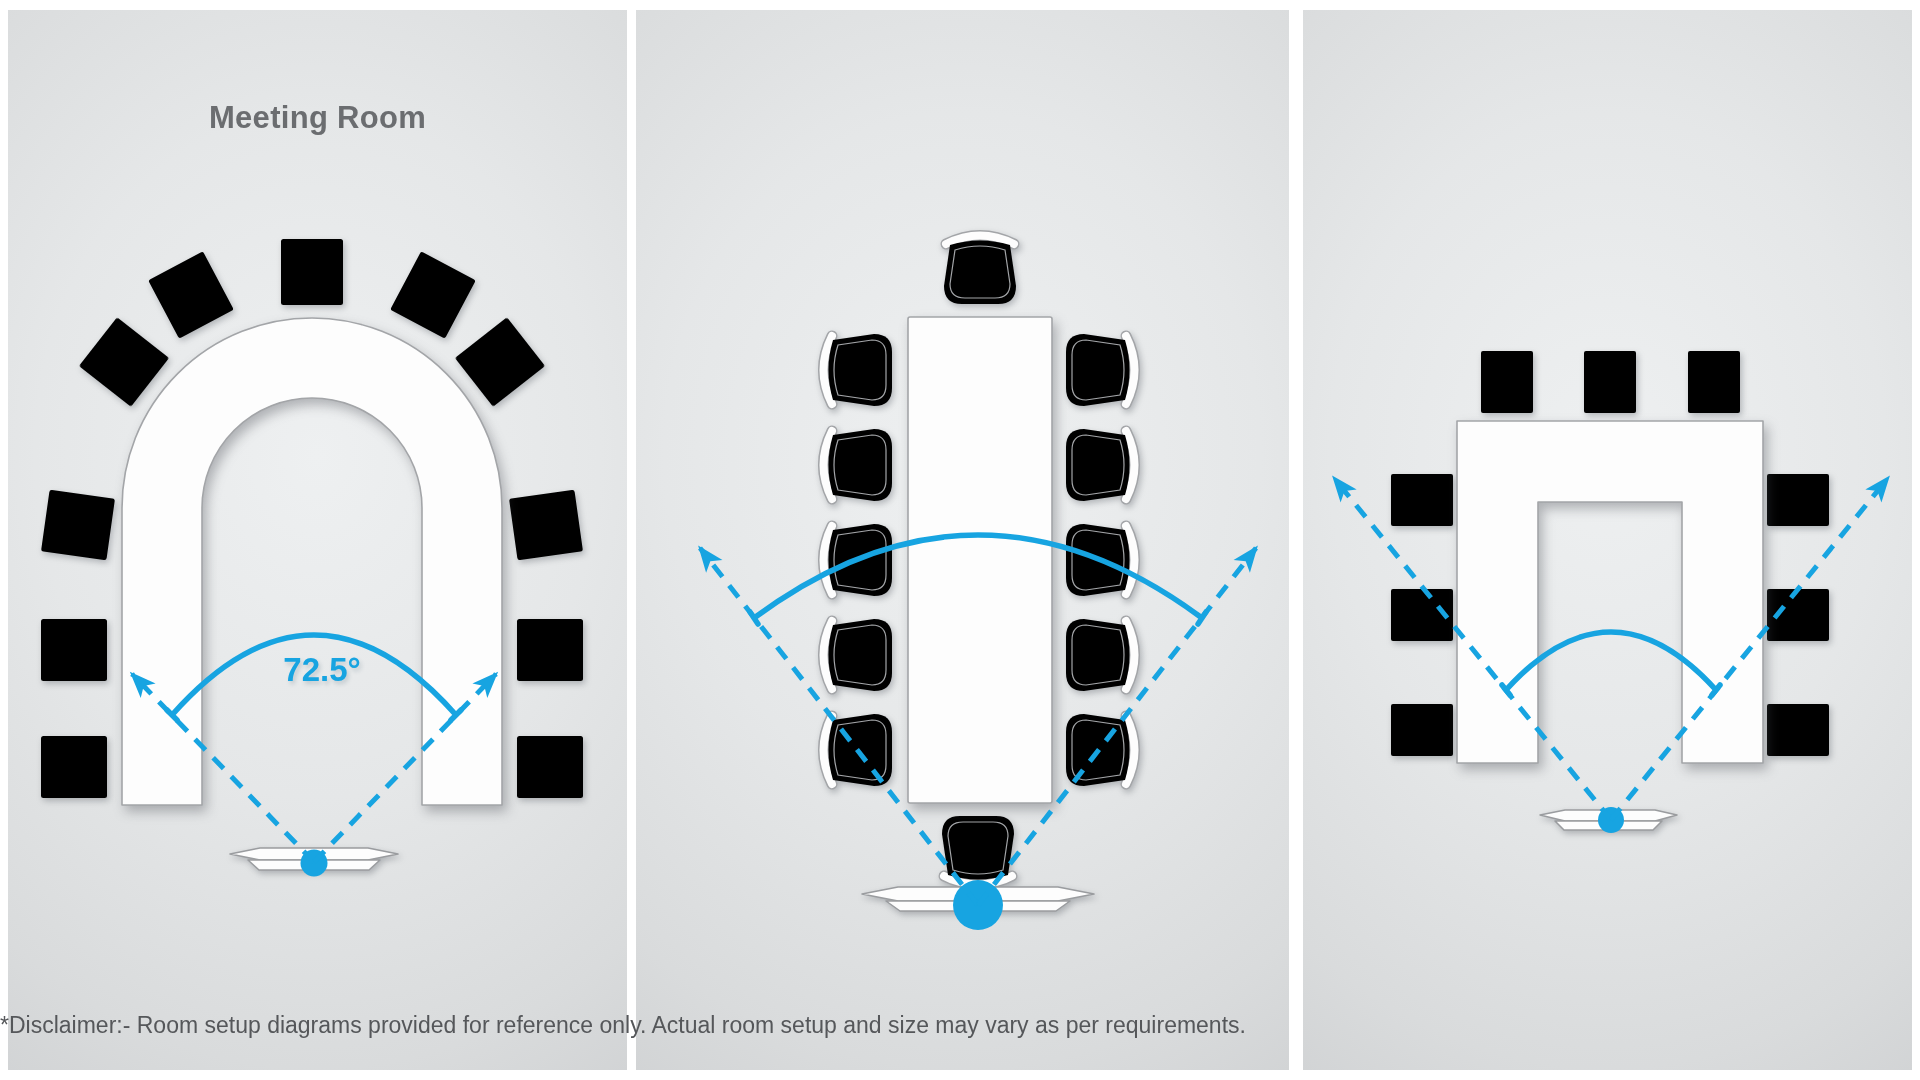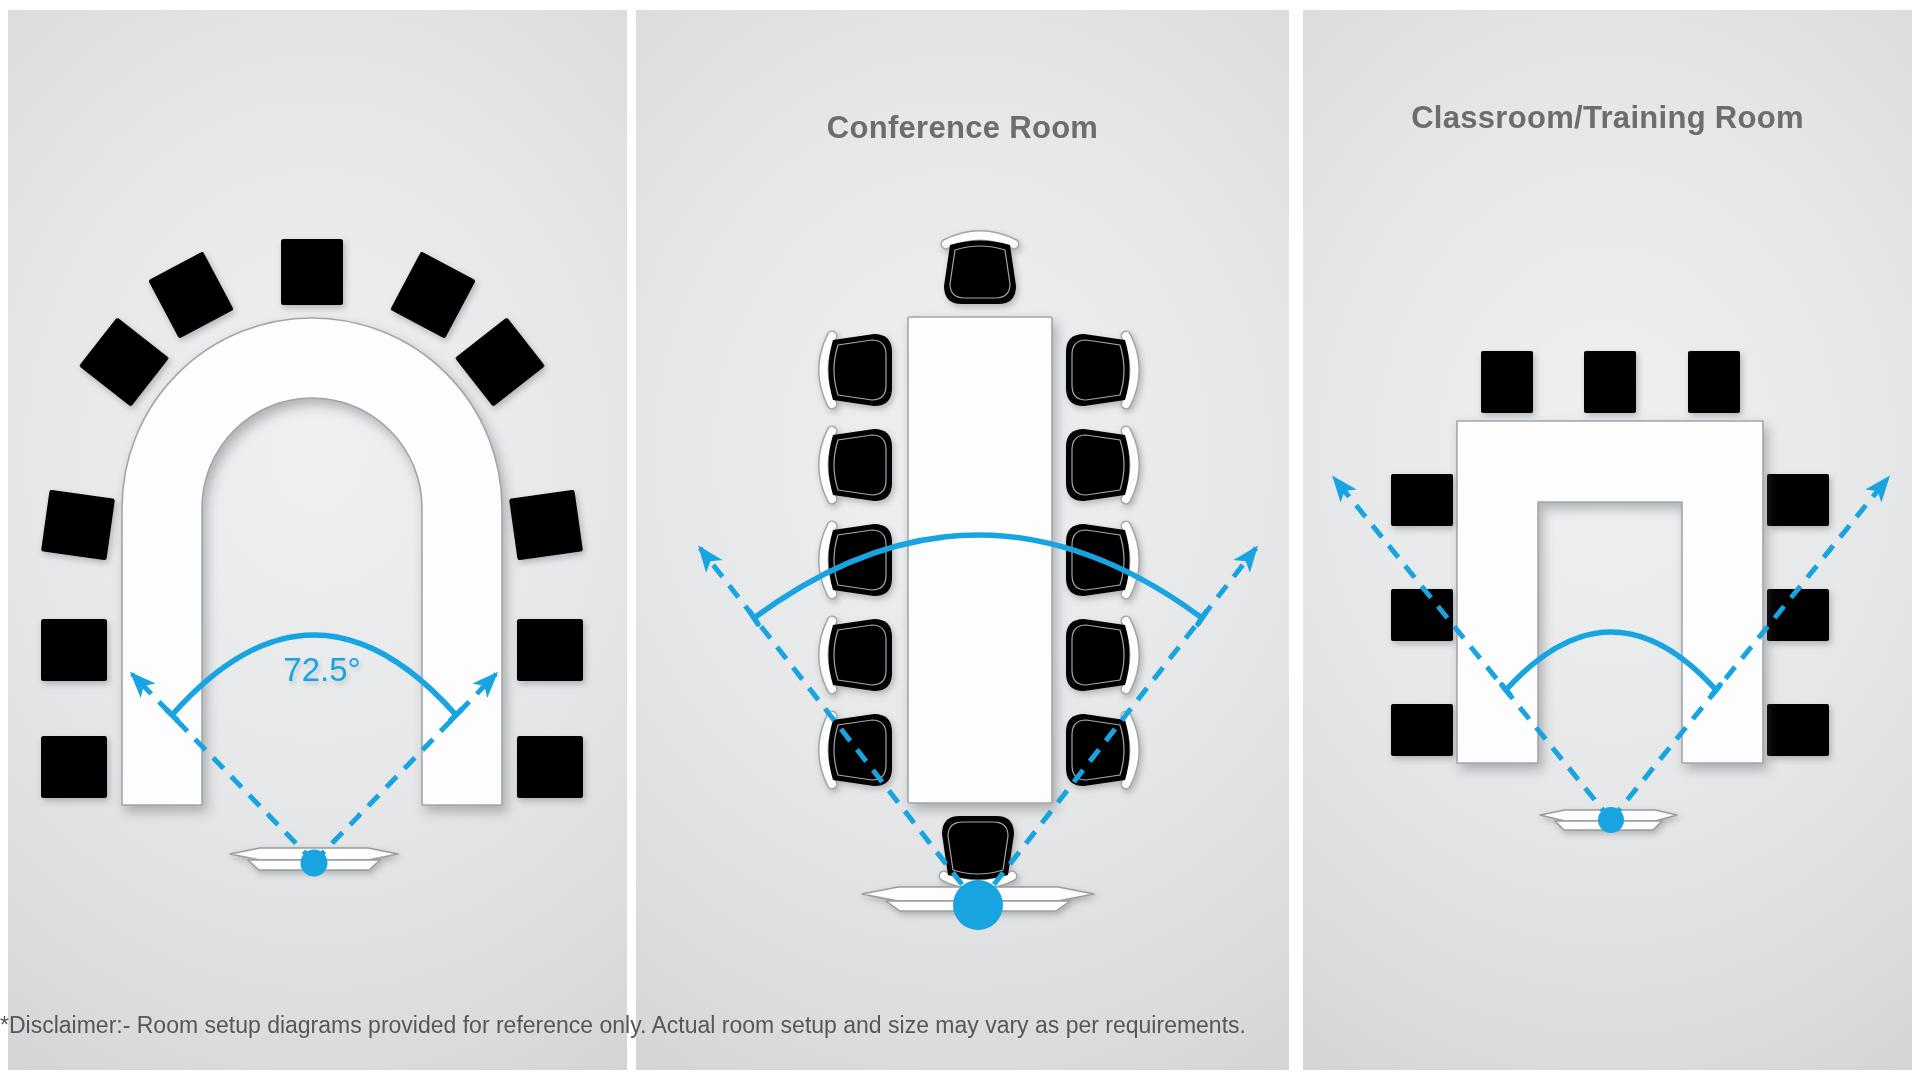--- a/index.html
+++ b/index.html
@@ -74,6 +74,7 @@
 <body>
 
 <div class="panel" id="panel-1">
+  <div class="panel-title">Meeting Room</div>
   <svg width="619" height="1060" viewBox="0 0 619 1060">
     <defs>
       <g id="chA">

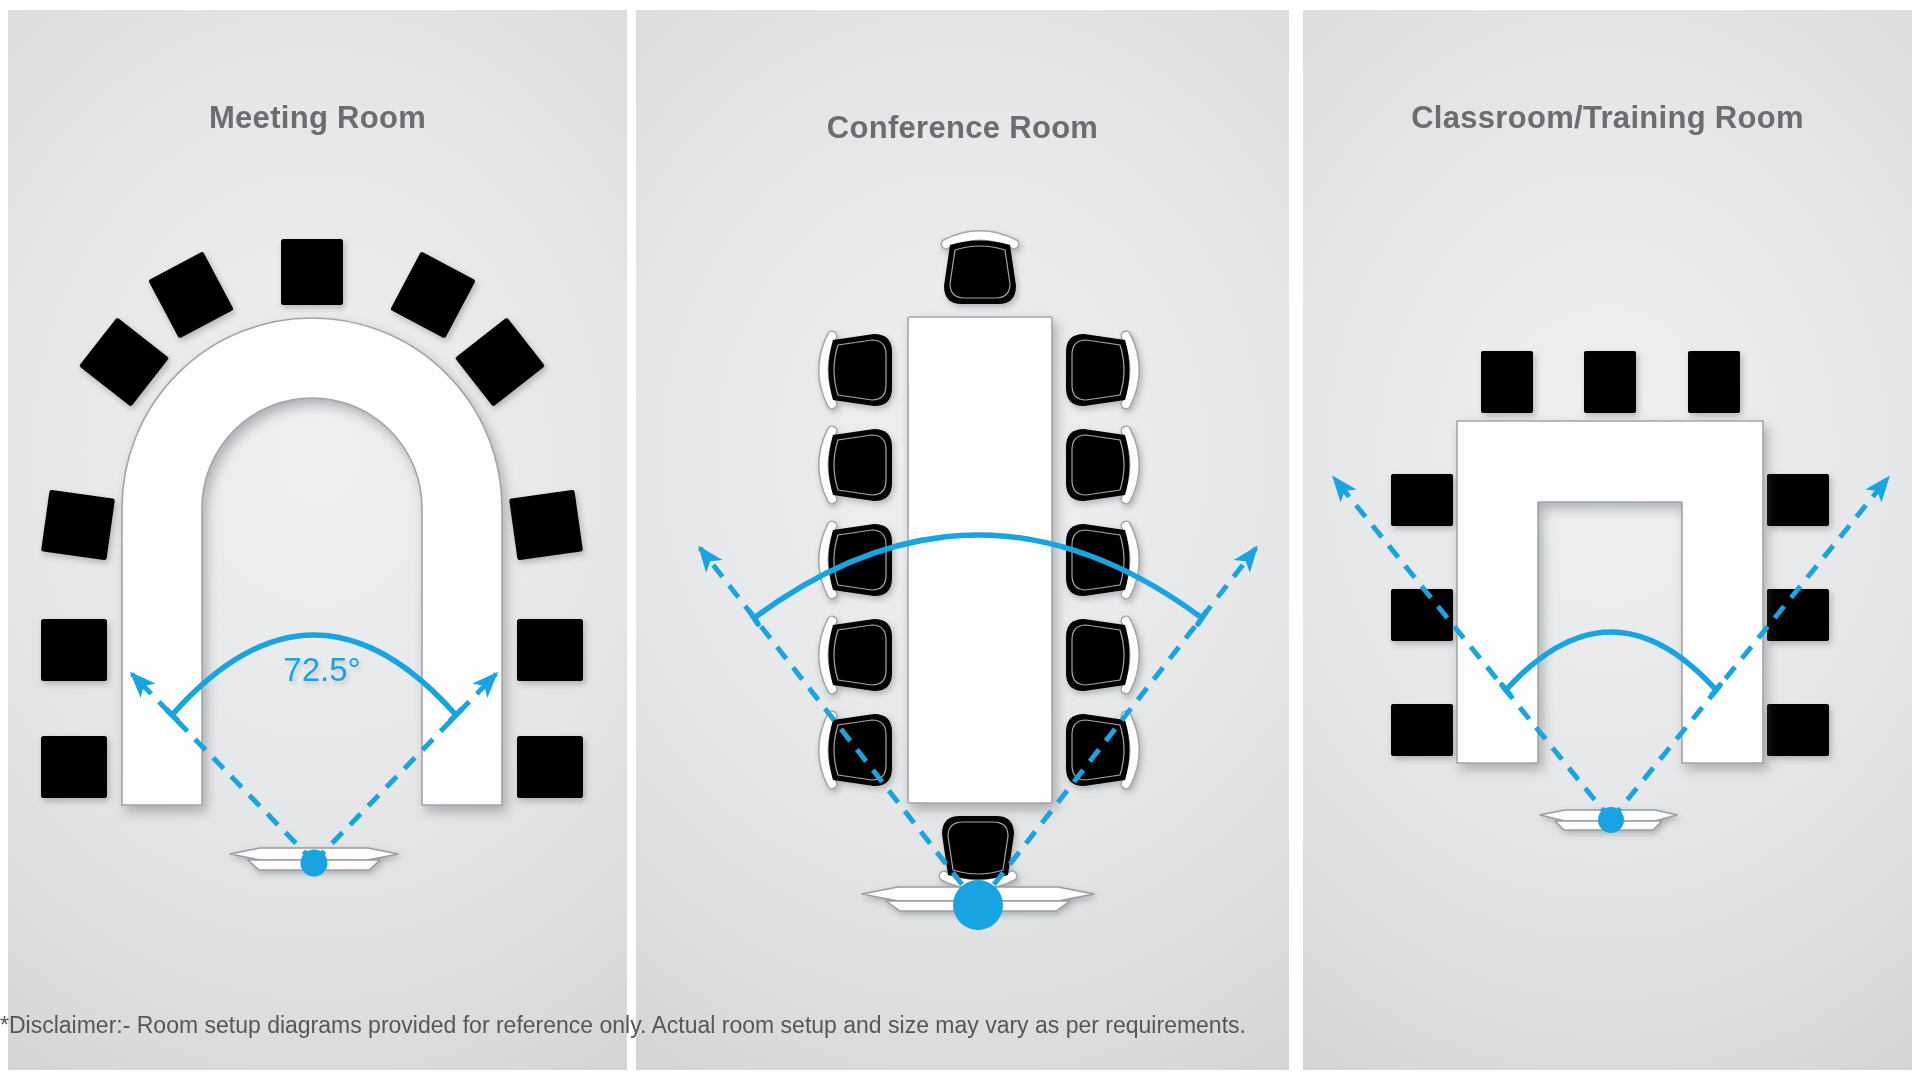--- a/index.html
+++ b/index.html
@@ -118,7 +118,6 @@
 </div>
 
 <div class="panel" id="panel-2">
-  <div class="panel-title">Conference Room</div>
   <svg width="653" height="1060" viewBox="0 0 653 1060">
     <defs>
       <g id="chB">

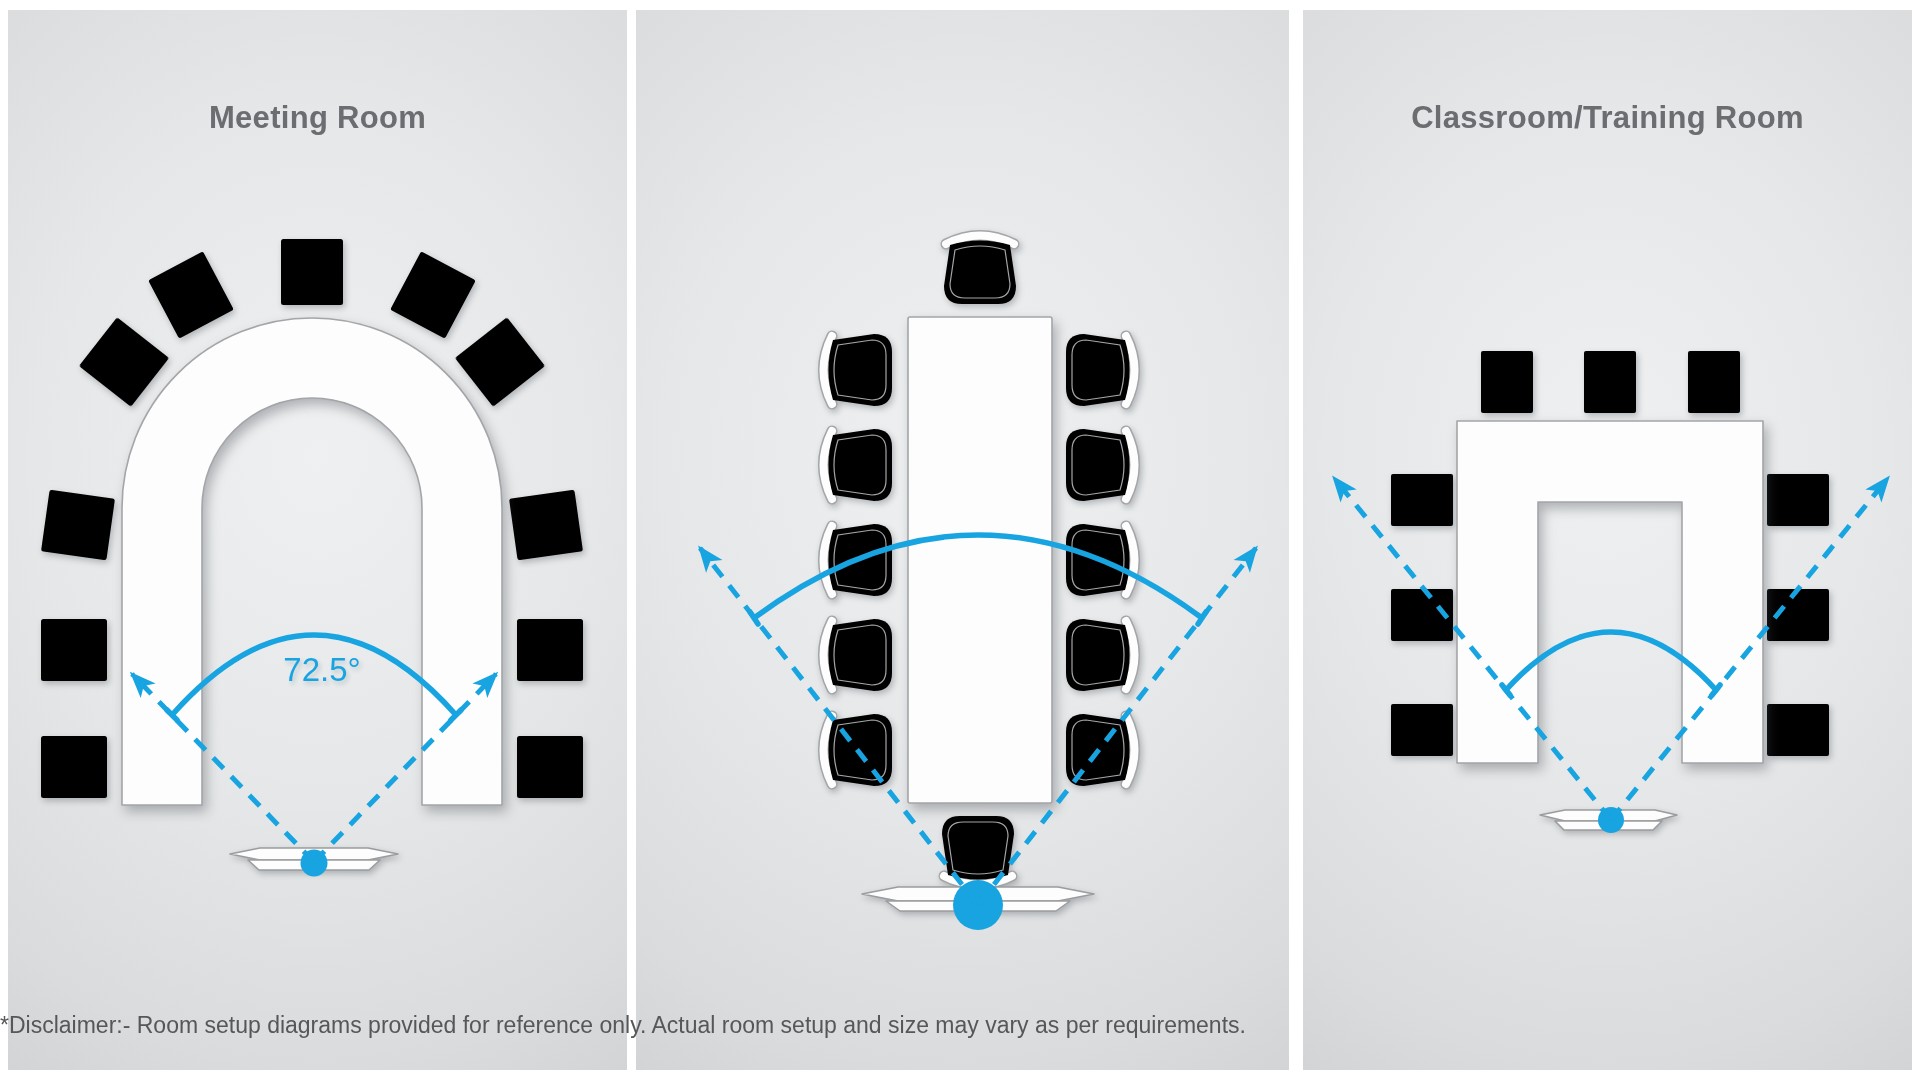--- a/index.html
+++ b/index.html
@@ -164,7 +164,6 @@
 </div>
 
 <div class="panel" id="panel-3">
-  <div class="panel-title">Classroom/Training Room</div>
   <svg width="609" height="1060" viewBox="0 0 609 1060">
     <defs>
       <g id="chC">

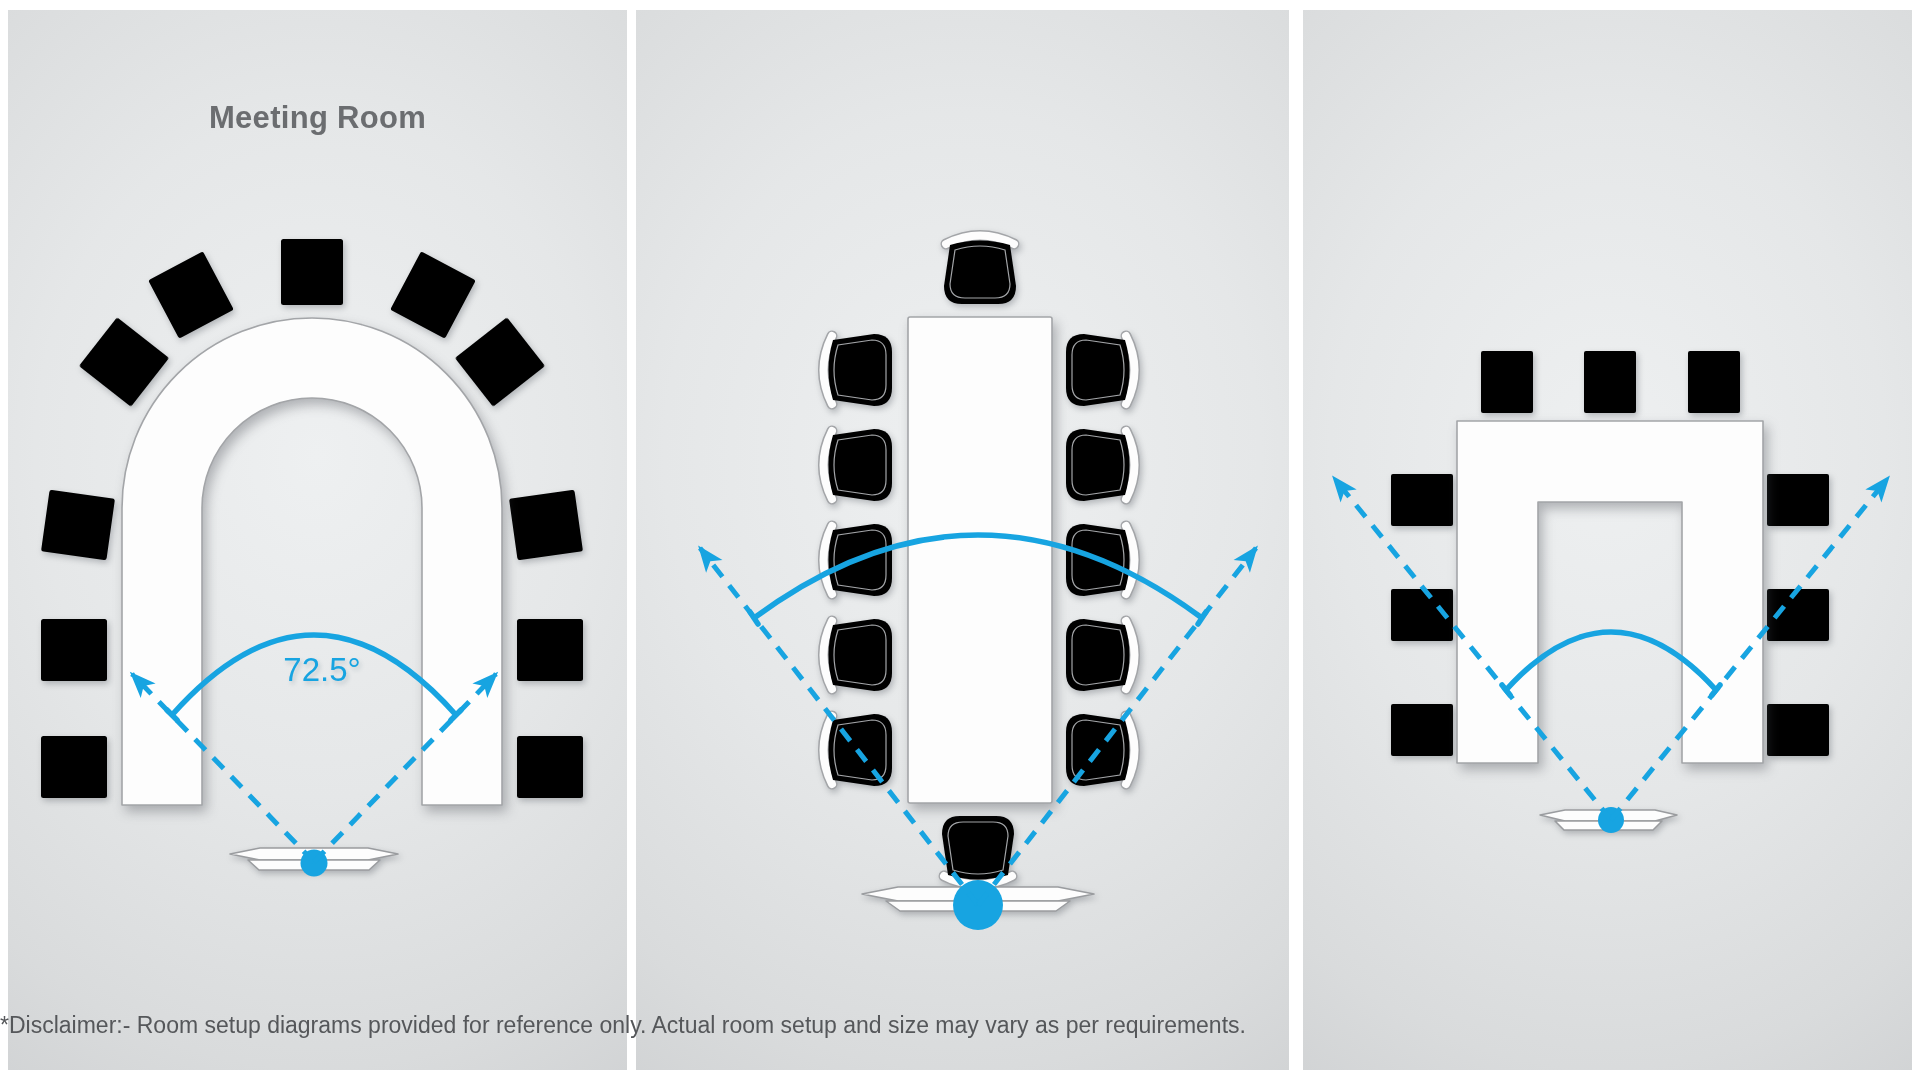--- a/index.html
+++ b/index.html
@@ -42,7 +42,7 @@
   .angle-label{
     position:absolute;
     transform:translate(-50%,-50%);
-    font-weight:normal;
+    font-weight:bold;
     color:var(--accent);
     text-shadow:2px 3px 4px rgba(60,90,110,.22);
     white-space:nowrap;

